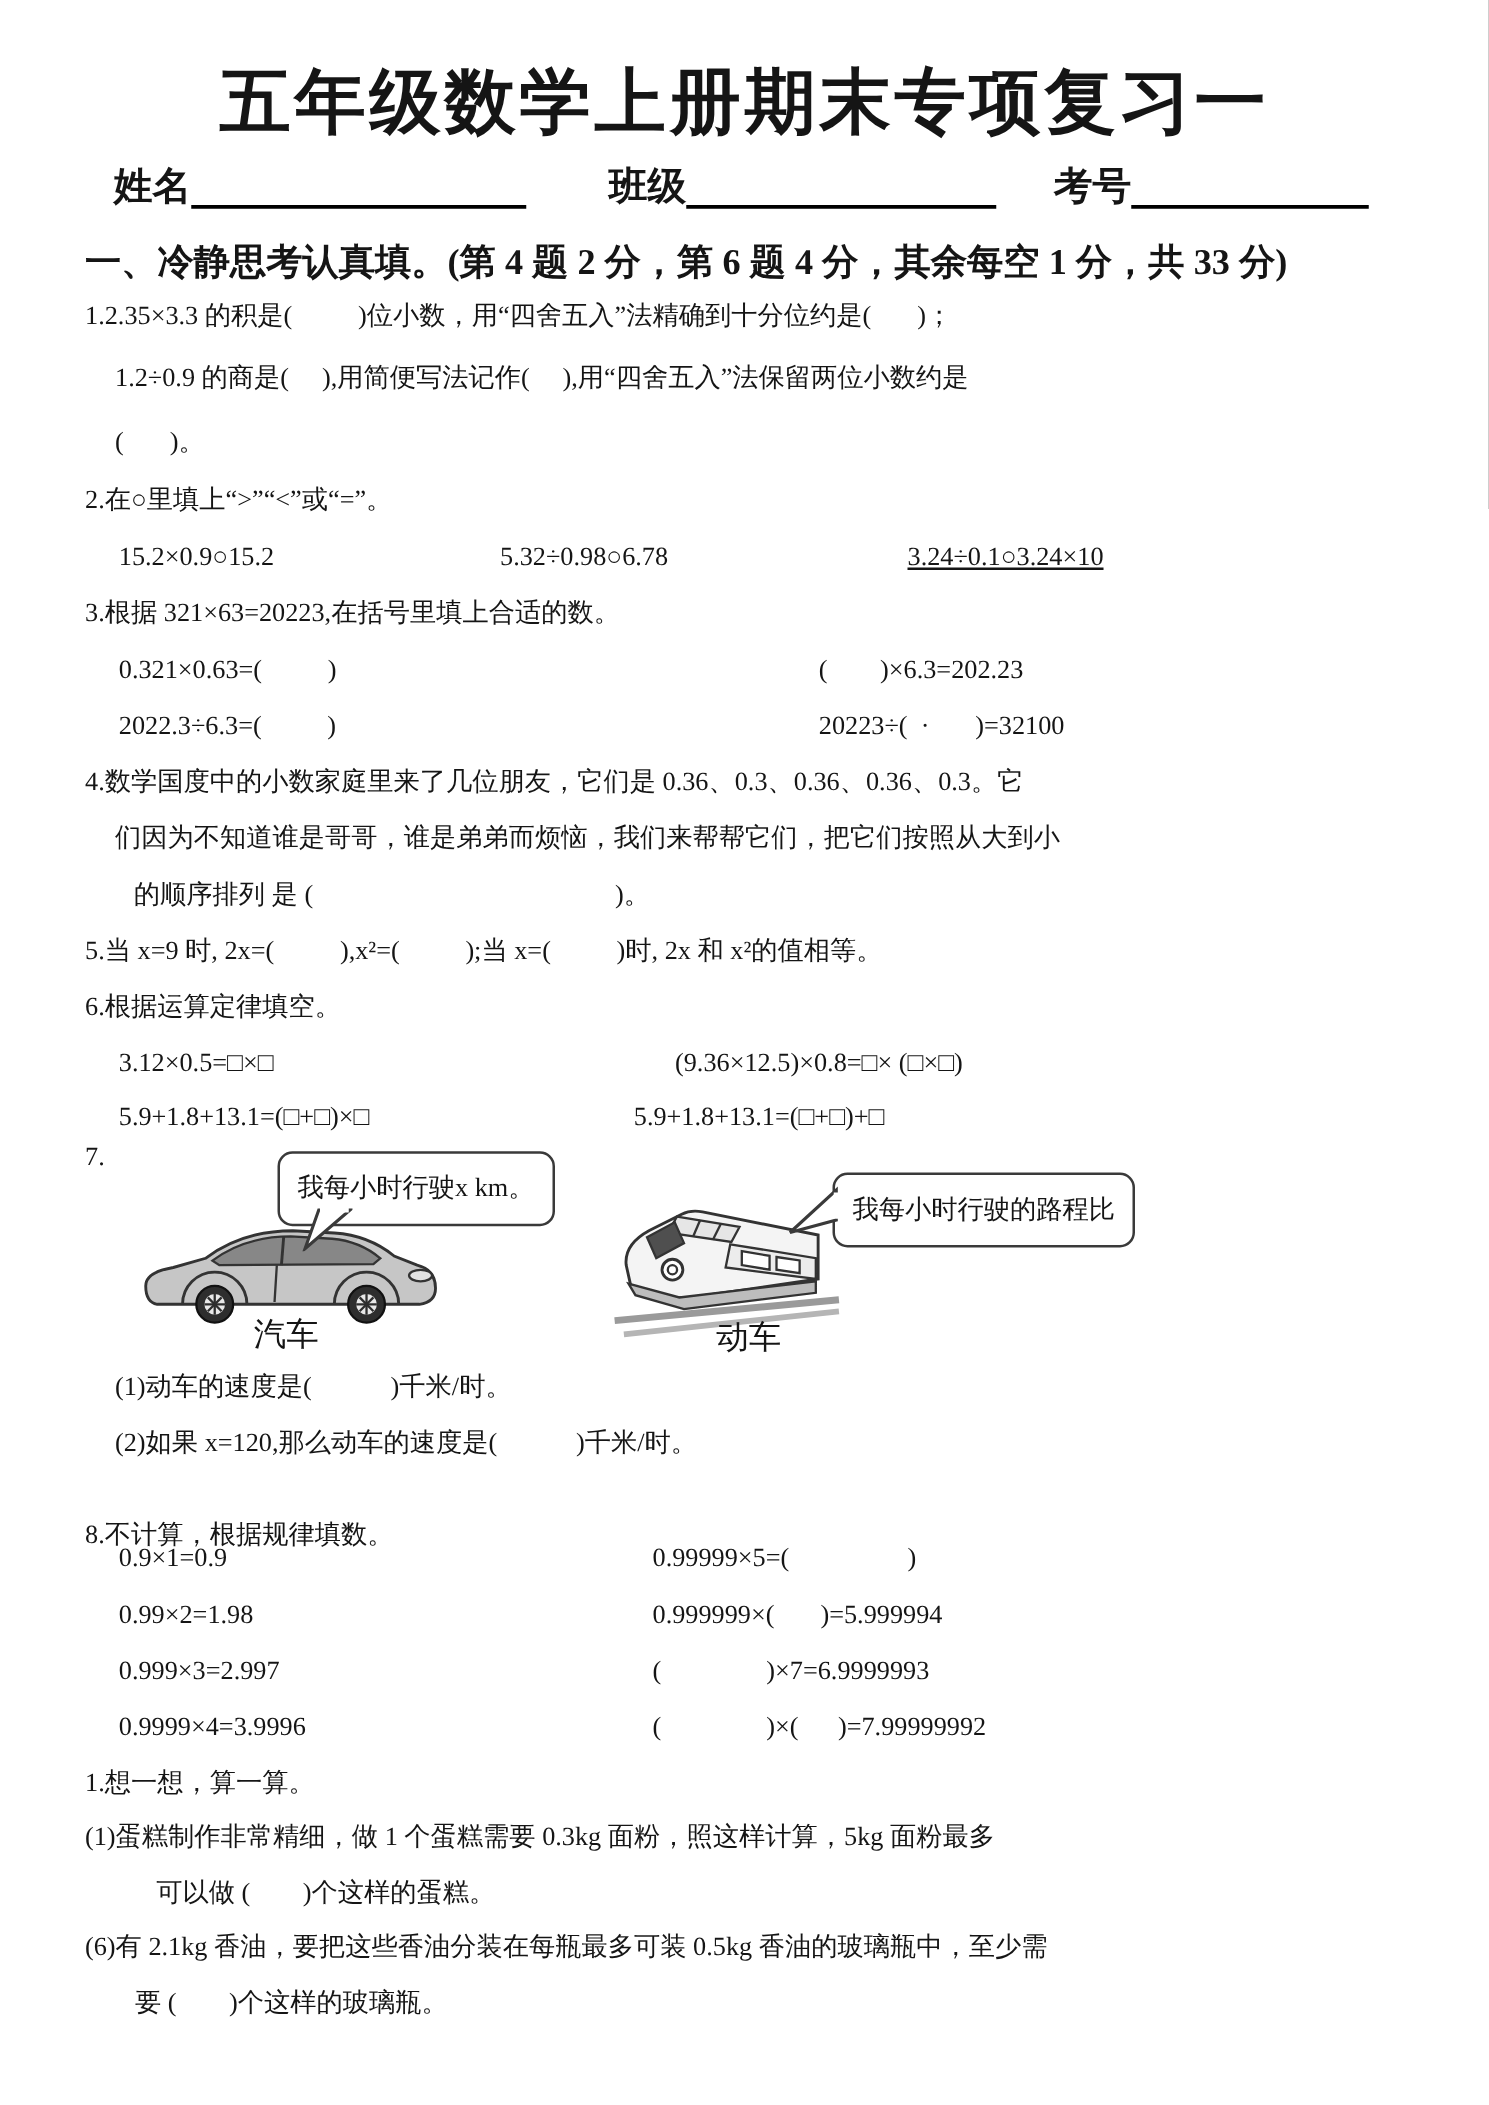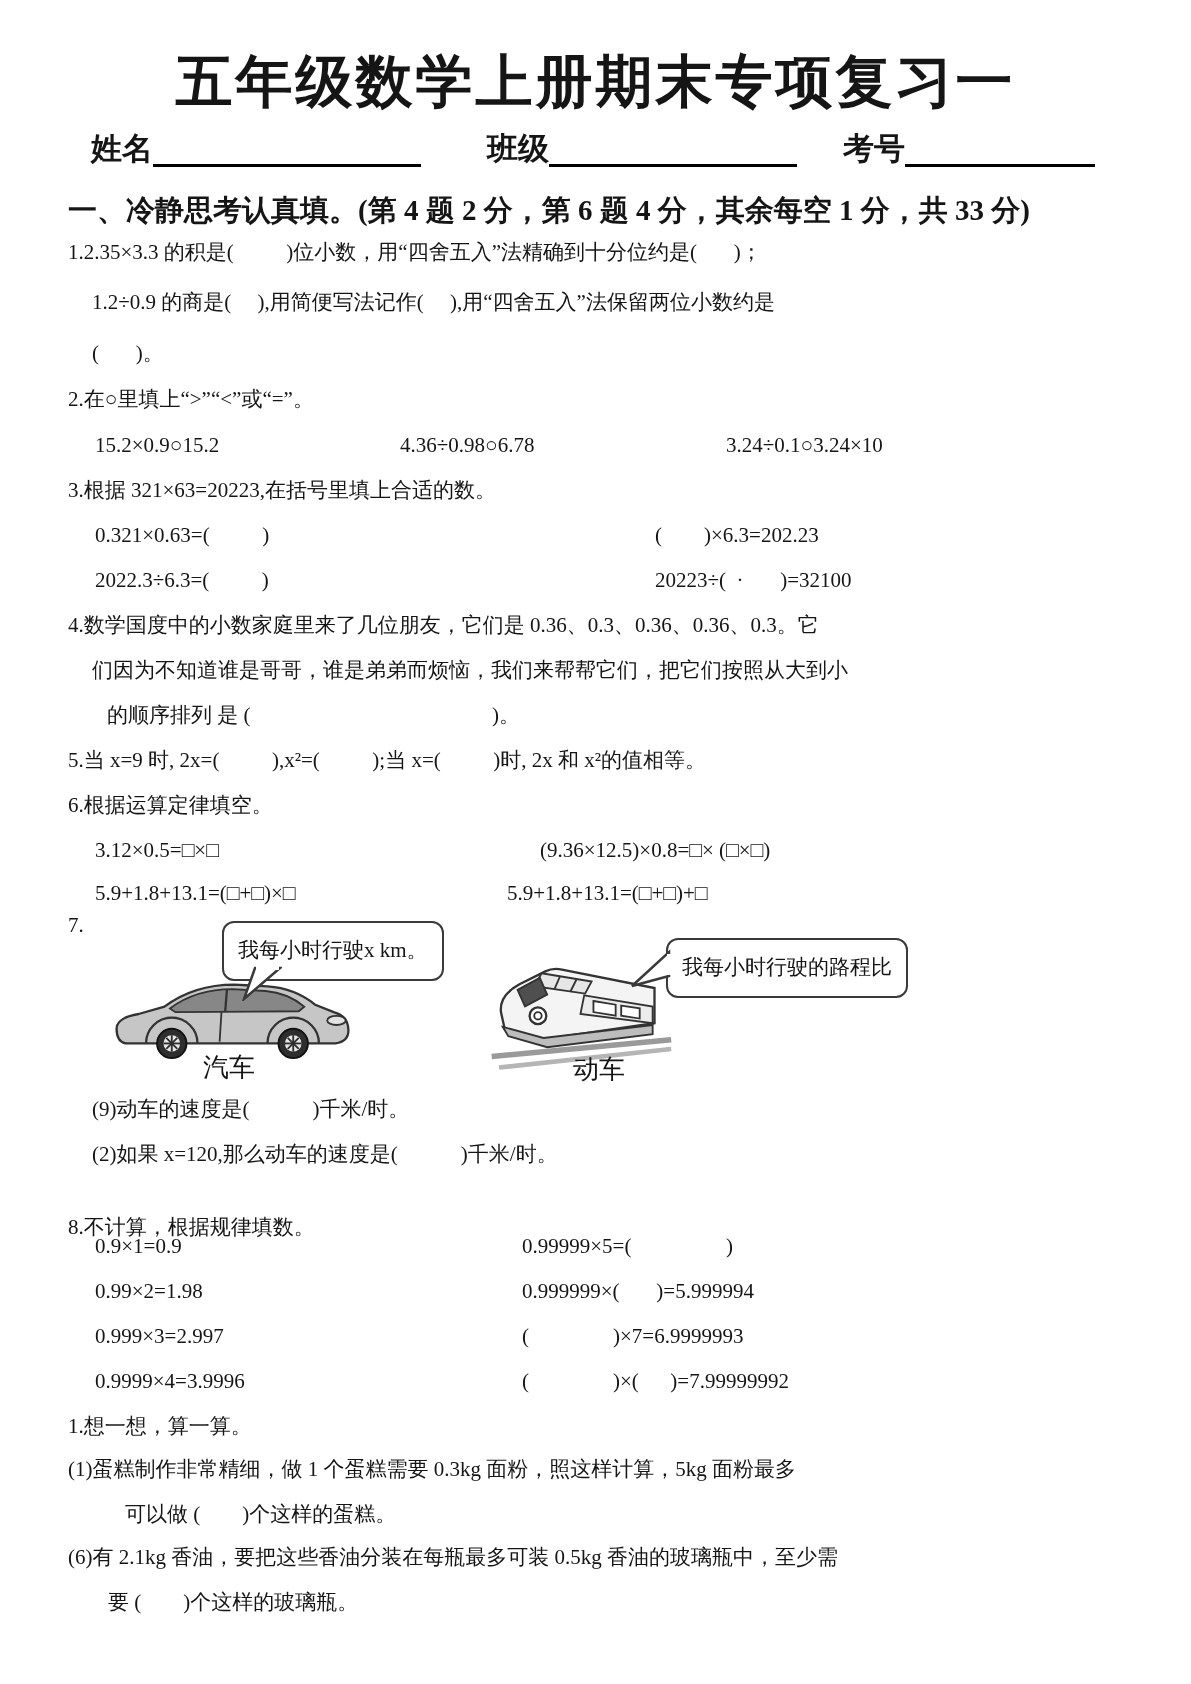--- a/index.html
+++ b/index.html
@@ -69,7 +69,7 @@
 
   <div class="ln" style="left:68px;top:386px;">2.在○里填上“&gt;”“&lt;”或“=”。</div>
   <div class="ln" style="left:95px;top:432px;">15.2×0.9○15.2</div>
-  <div class="ln" style="left:400px;top:432px;">4.36÷0.98○6.78</div>
+  <div class="ln" style="left:400px;top:432px;">5.32÷0.98○6.78</div>
   <div class="ln" style="left:726px;top:432px;">3.24÷0.1○3.24×10</div>
 
   <div class="ln" style="left:68px;top:477px;">3.根据 321×63=20223,在括号里填上合适的数。</div>

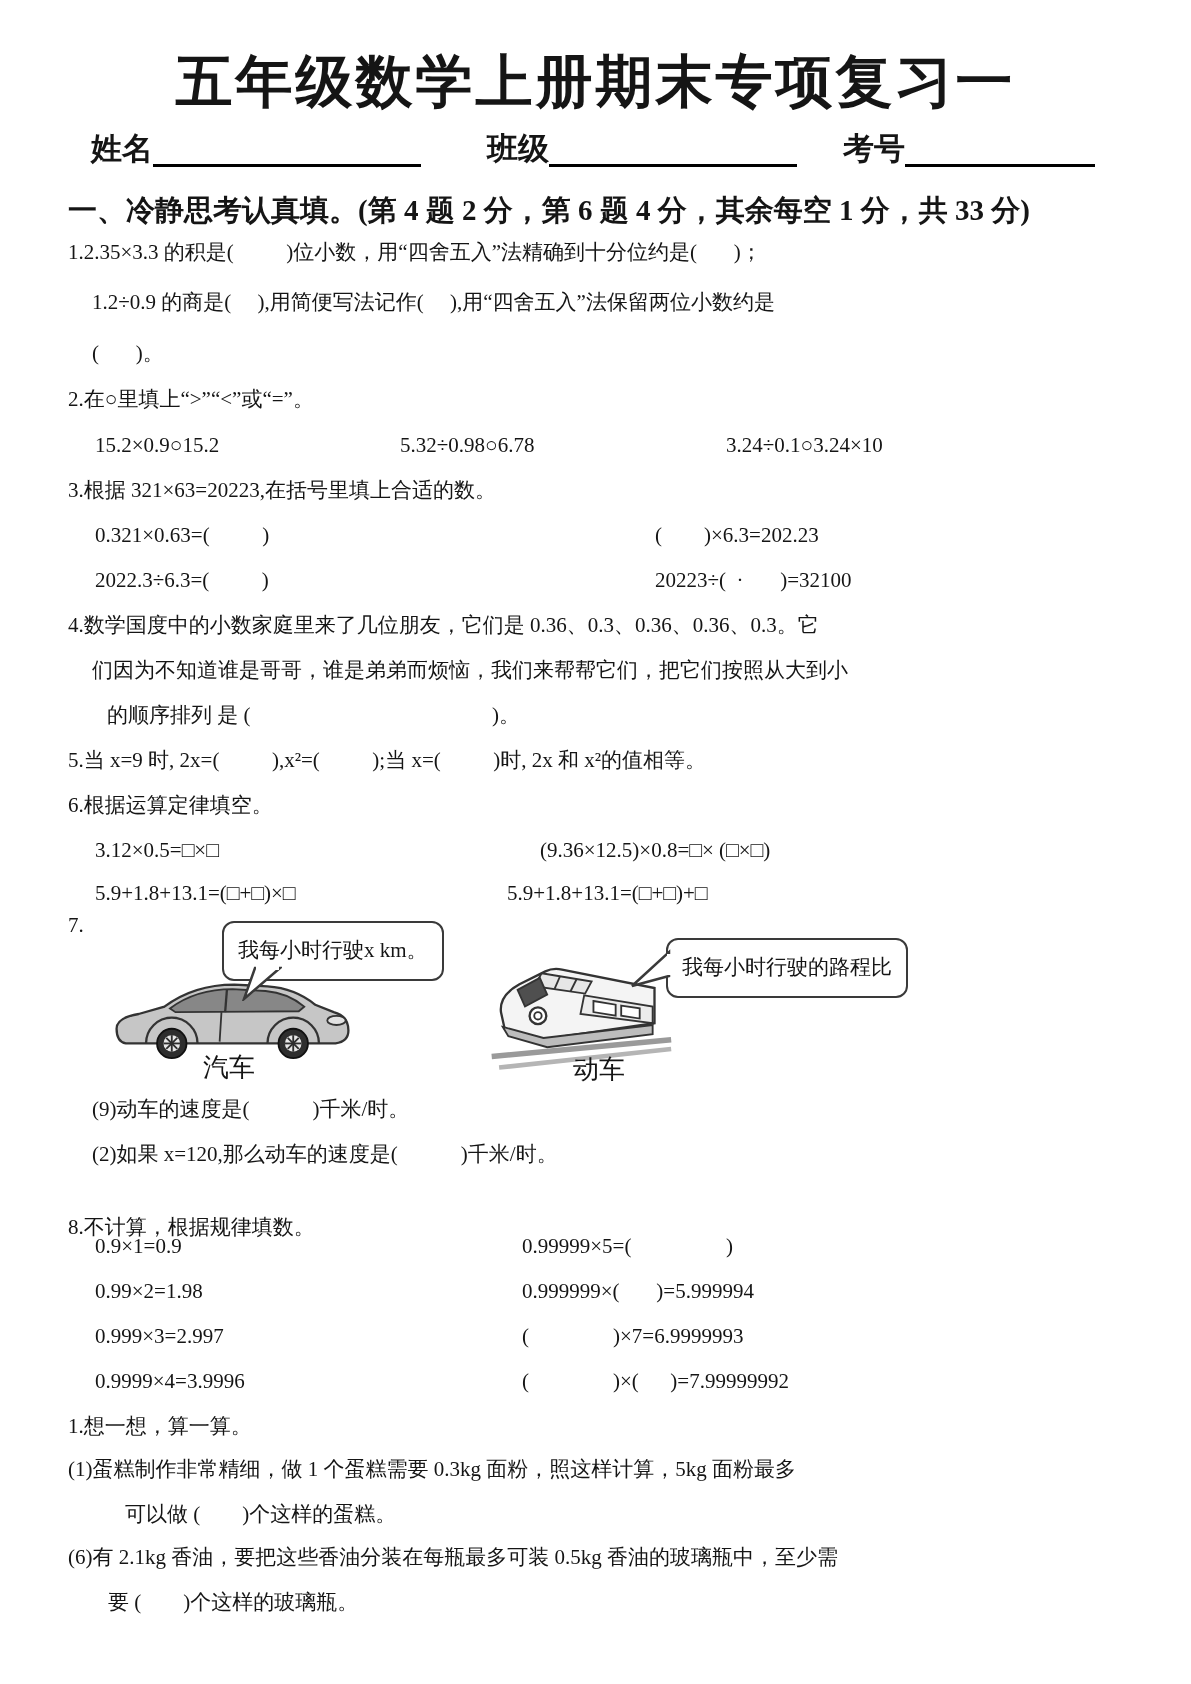--- a/index.html
+++ b/index.html
@@ -70,7 +70,7 @@
   <div class="ln" style="left:68px;top:386px;">2.在○里填上“&gt;”“&lt;”或“=”。</div>
   <div class="ln" style="left:95px;top:432px;">15.2×0.9○15.2</div>
   <div class="ln" style="left:400px;top:432px;">5.32÷0.98○6.78</div>
-  <div class="ln" style="left:726px;top:432px;">3.24÷0.1○3.24×10</div>
+  <div class="ln" style="left:726px;top:432px;text-decoration:underline;">3.24÷0.1○3.24×10</div>
 
   <div class="ln" style="left:68px;top:477px;">3.根据 321×63=20223,在括号里填上合适的数。</div>
   <div class="ln" style="left:95px;top:522px;">0.321×0.63=(          )</div>

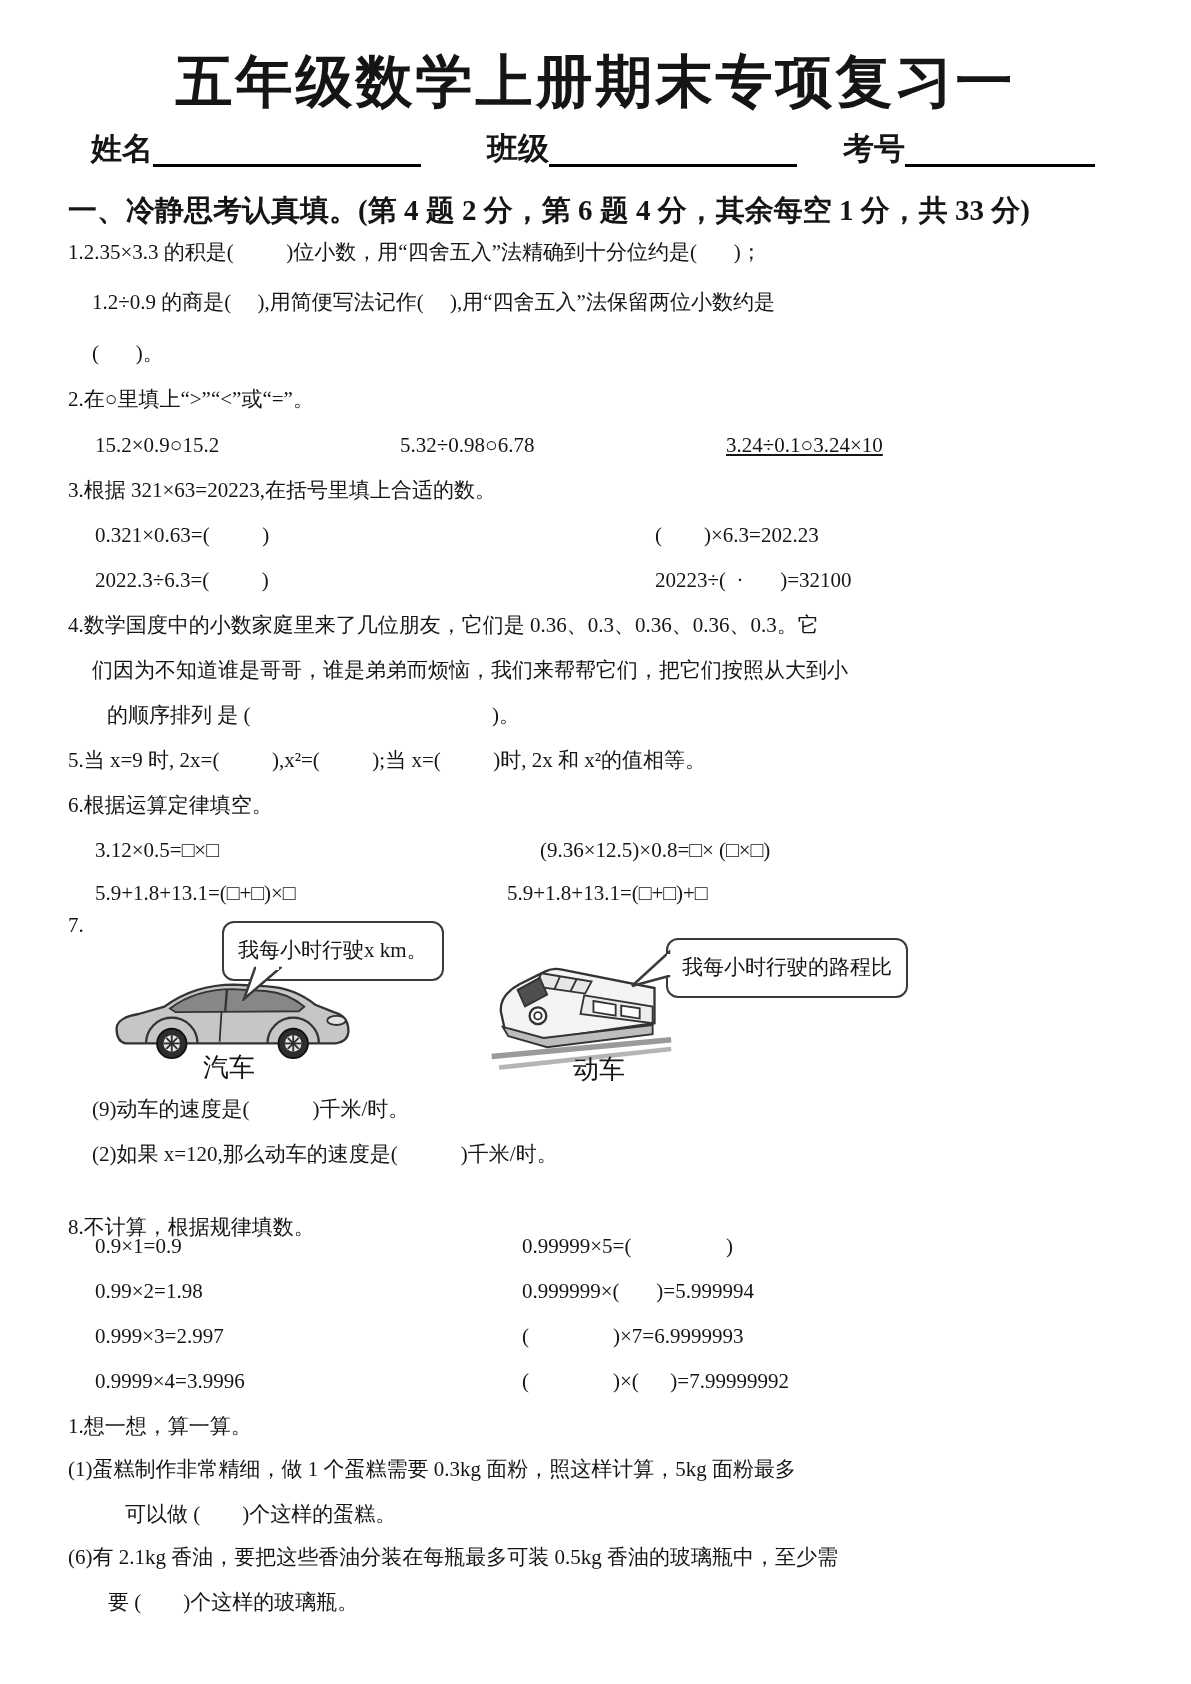--- a/index.html
+++ b/index.html
@@ -148,7 +148,7 @@
   </svg>
   <div class="figlabel" style="left:573px;top:1052px;">动车</div>
 
-  <div class="ln" style="left:92px;top:1096px;">(9)动车的速度是(            )千米/时。</div>
+  <div class="ln" style="left:92px;top:1096px;">(1)动车的速度是(            )千米/时。</div>
   <div class="ln" style="left:92px;top:1141px;">(2)如果 x=120,那么动车的速度是(            )千米/时。</div>
 
   <div class="ln" style="left:68px;top:1186px;margin-top:28px;">8.不计算，根据规律填数。</div>

